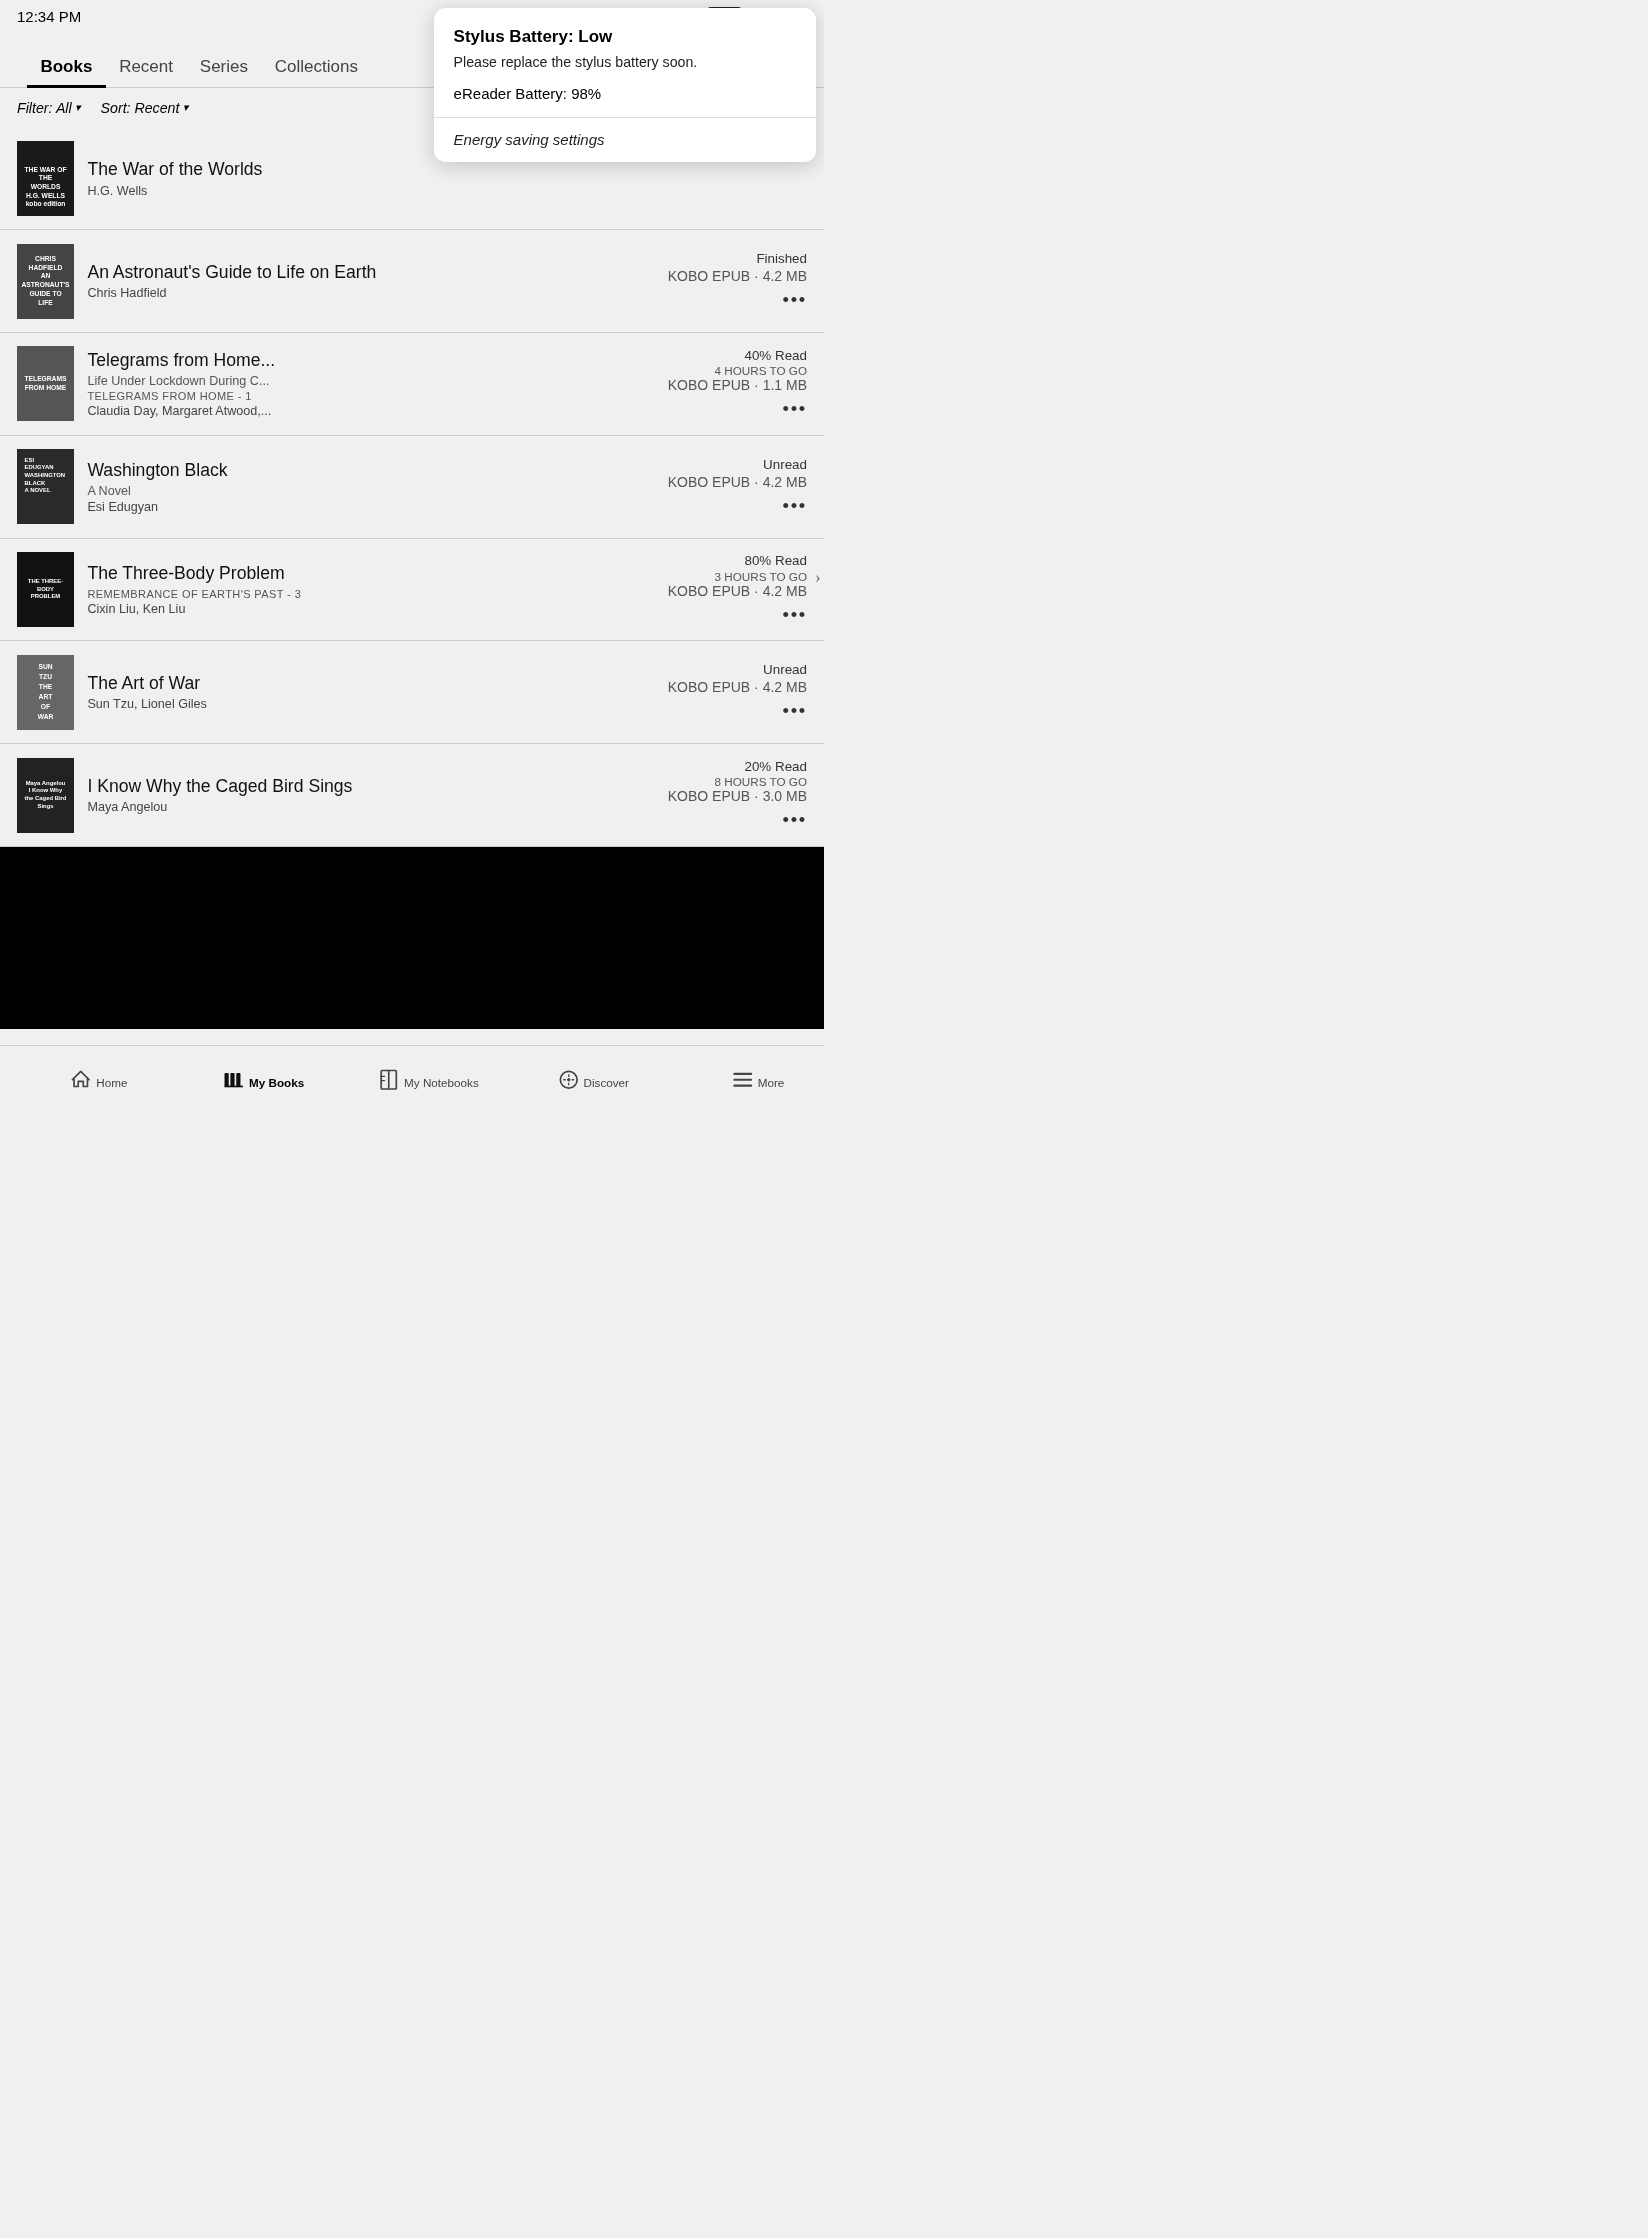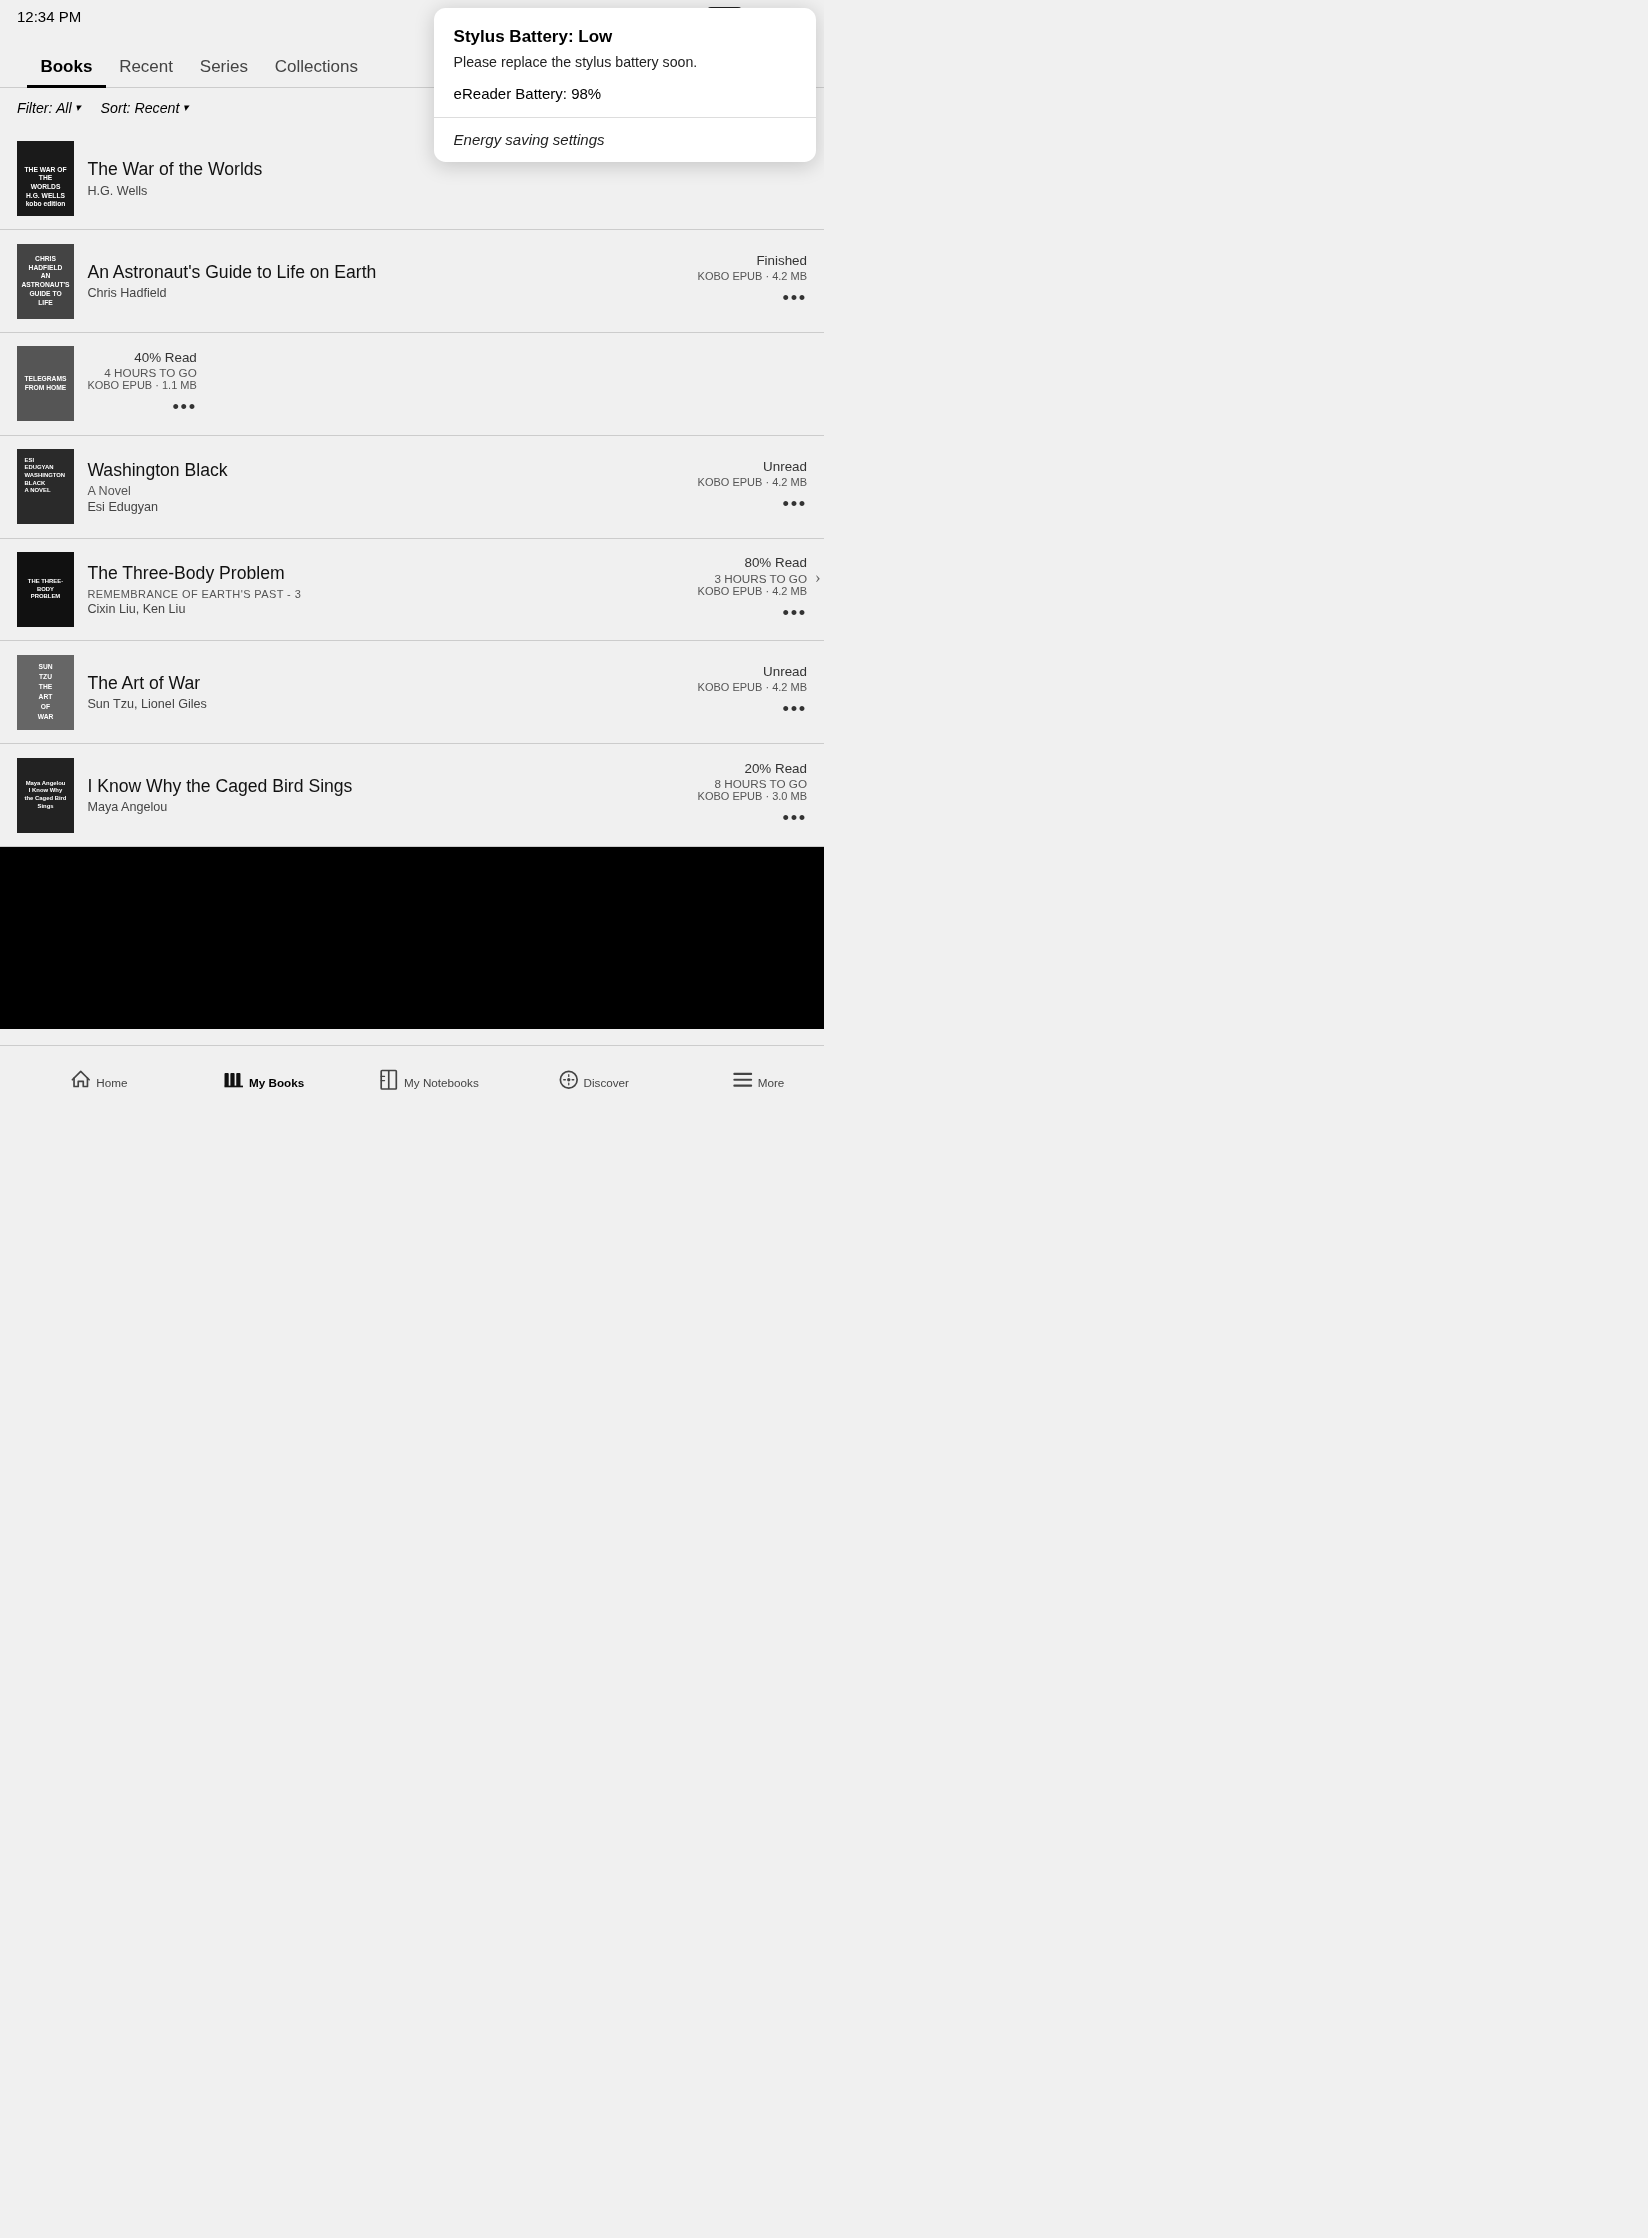--- a/index.html
+++ b/index.html
@@ -278,7 +278,7 @@
     }
 
     .meta-format {
-      font-size: 11px;
+      font-size: 14px;
       color: #555;
       display: block;
       margin-bottom: 5px;

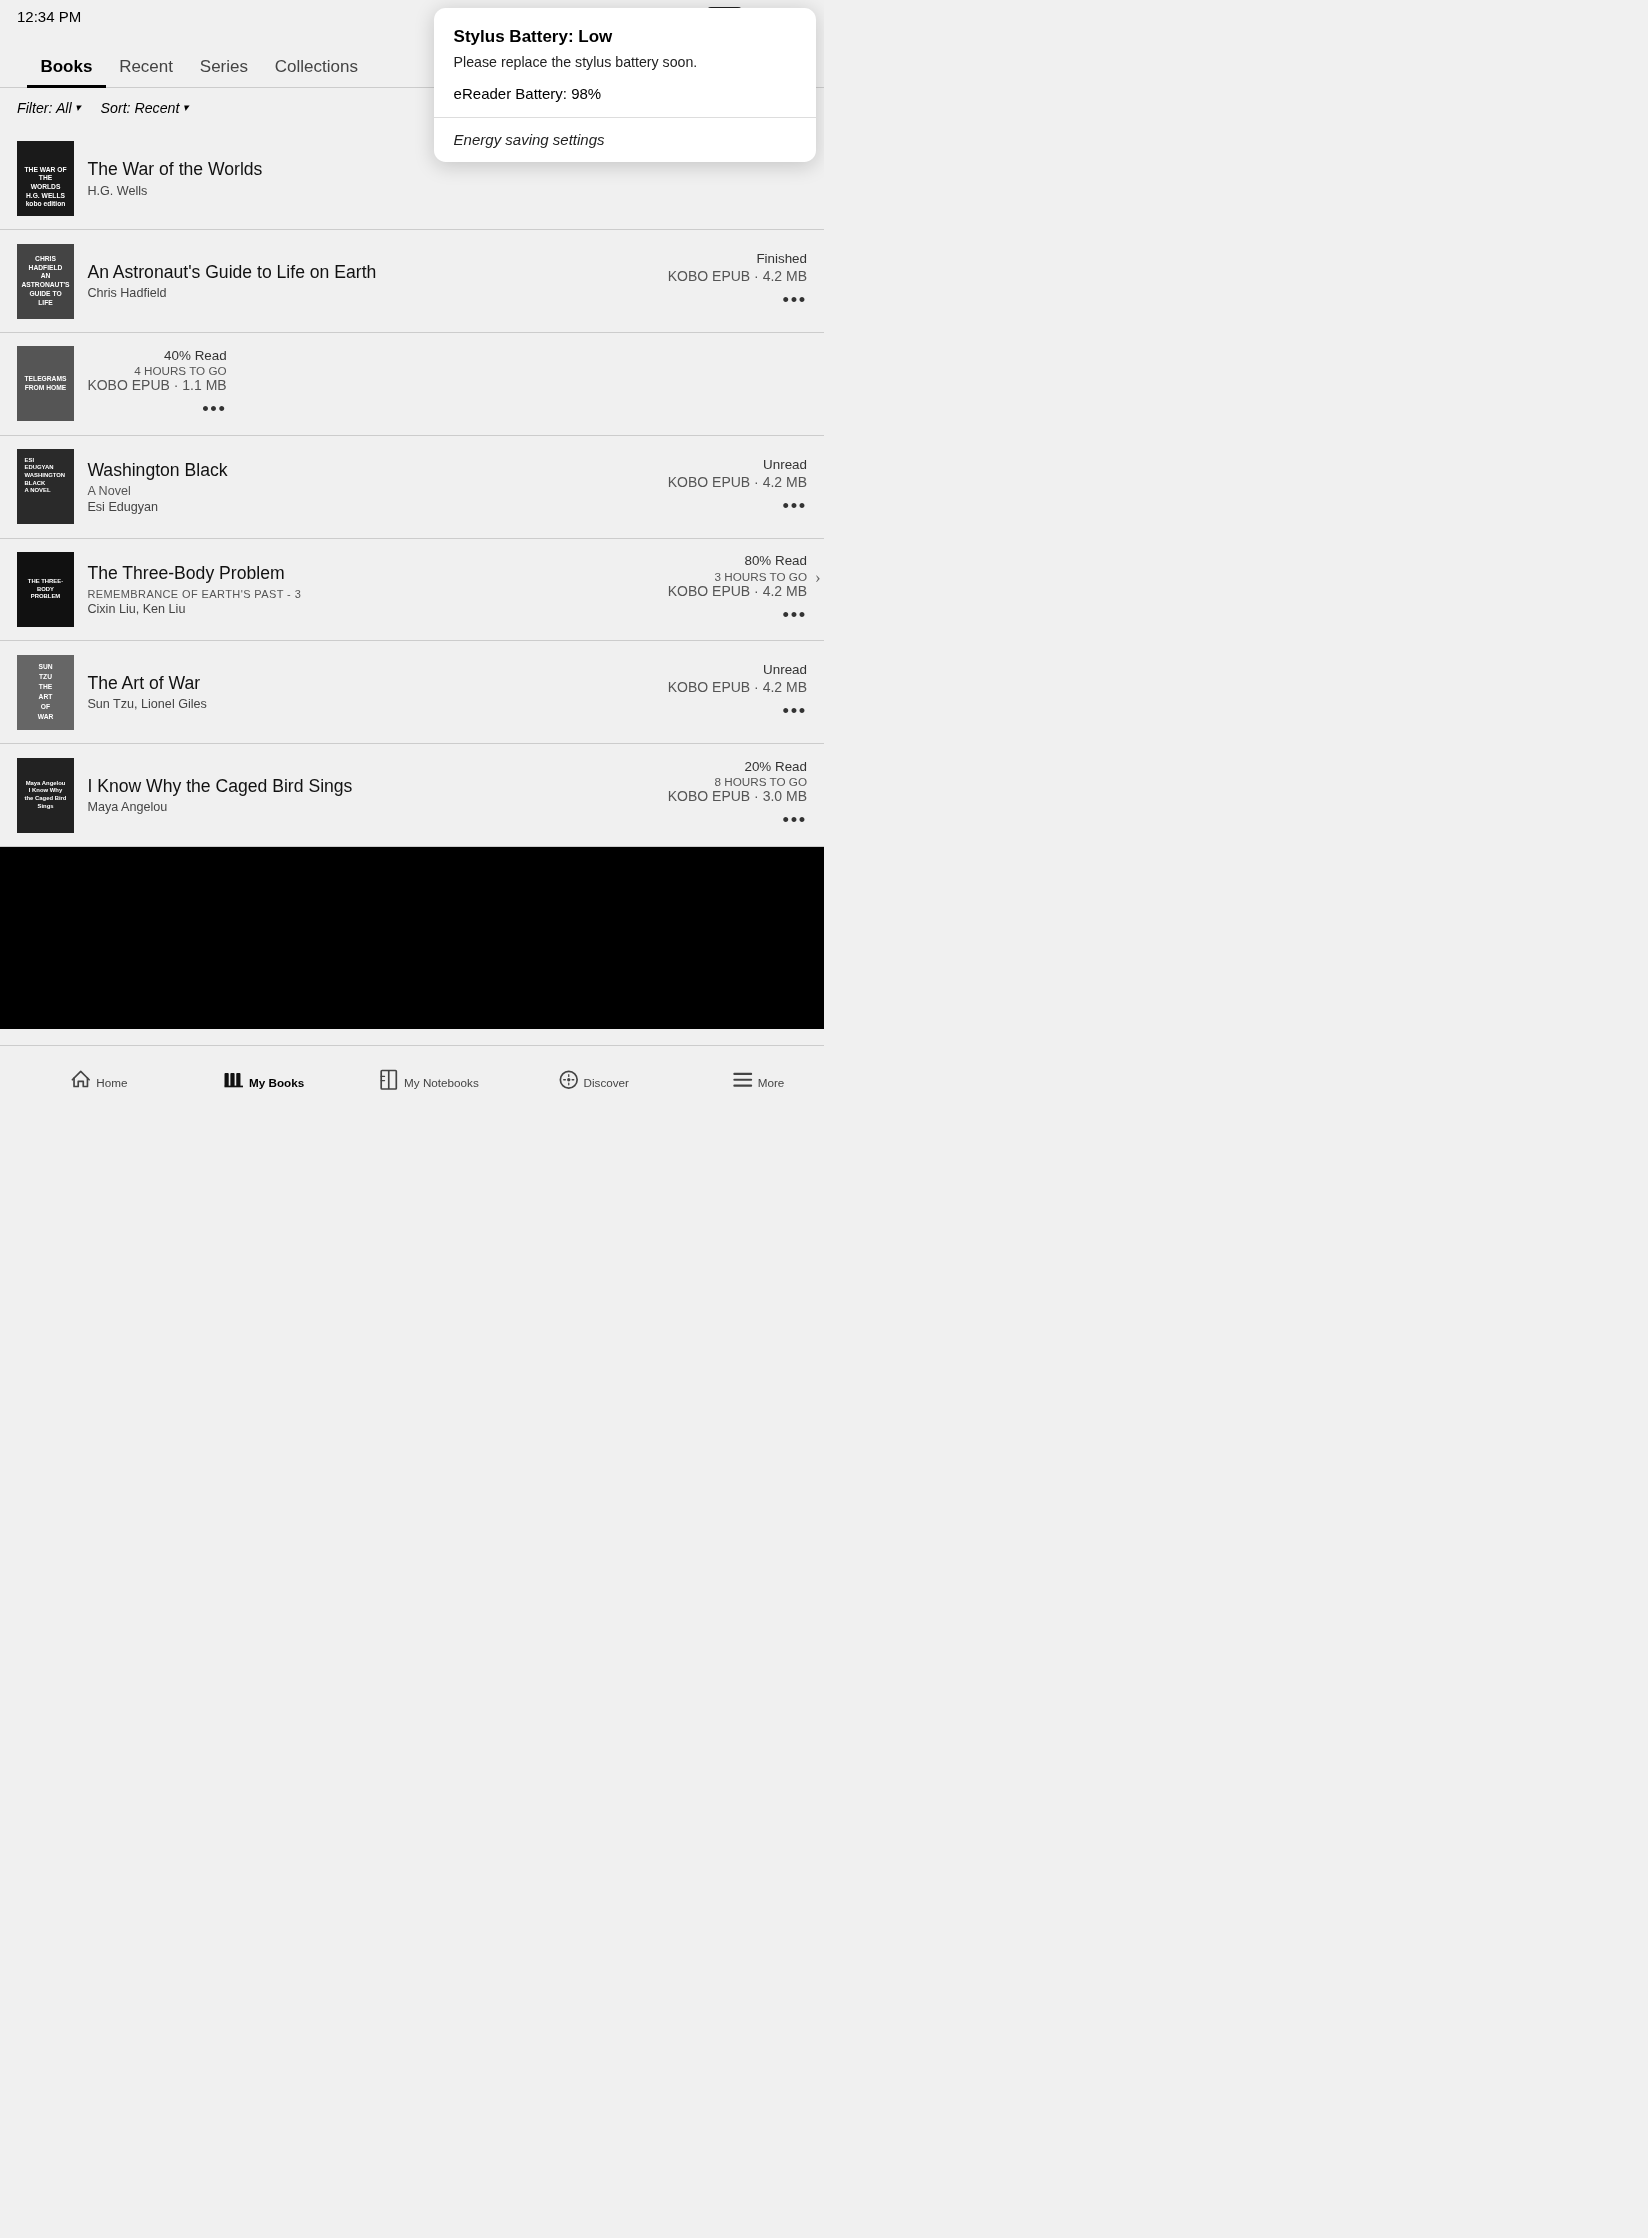--- a/index.html
+++ b/index.html
@@ -462,6 +462,12 @@
           <div class="cover-text">TELEGRAMS FROM HOME</div>
         </div>
       </div>
+      <div class="book-info">
+        <div class="book-title">Telegrams from Home...</div>
+        <div class="book-subtitle">Life Under Lockdown During C...</div>
+        <div class="book-series">TELEGRAMS FROM HOME - 1</div>
+        <div class="book-author">Claudia Day, Margaret Atwood,...</div>
+      </div>
       <div class="book-meta">
         <span class="meta-status">40% Read</span>
         <span class="meta-hours">4 HOURS TO GO</span>

